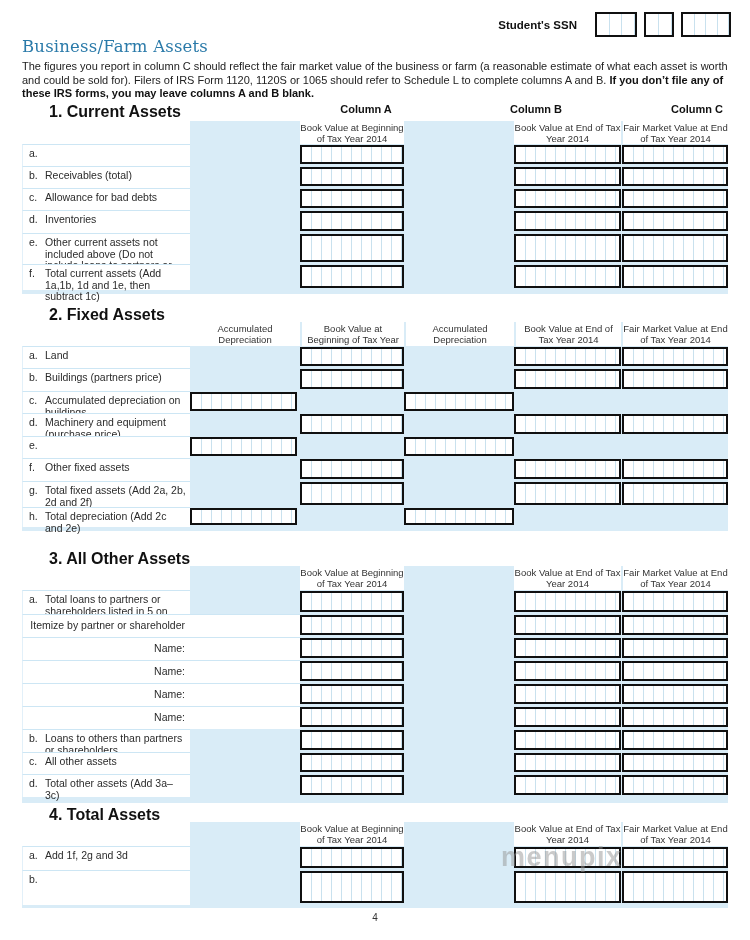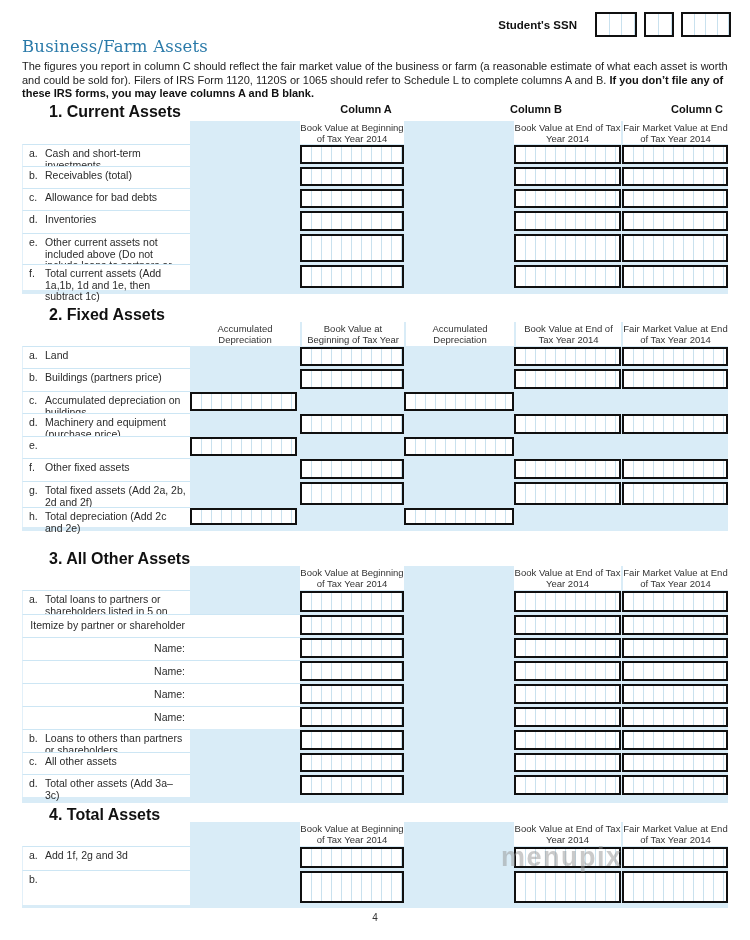--- a/index.html
+++ b/index.html
@@ -96,7 +96,6 @@
           <div class="row" style="height: 22px;">
             <div class="c lblcell" style="width: 168px;">
               <span class="letter">a.</span>
-              <span class="rlabel">Cash and short-term investments</span>
             </div>
             <div class="c dcell blue" style="width: 110px;"></div>
             <div class="c dcell blue" style="width: 104px;">

